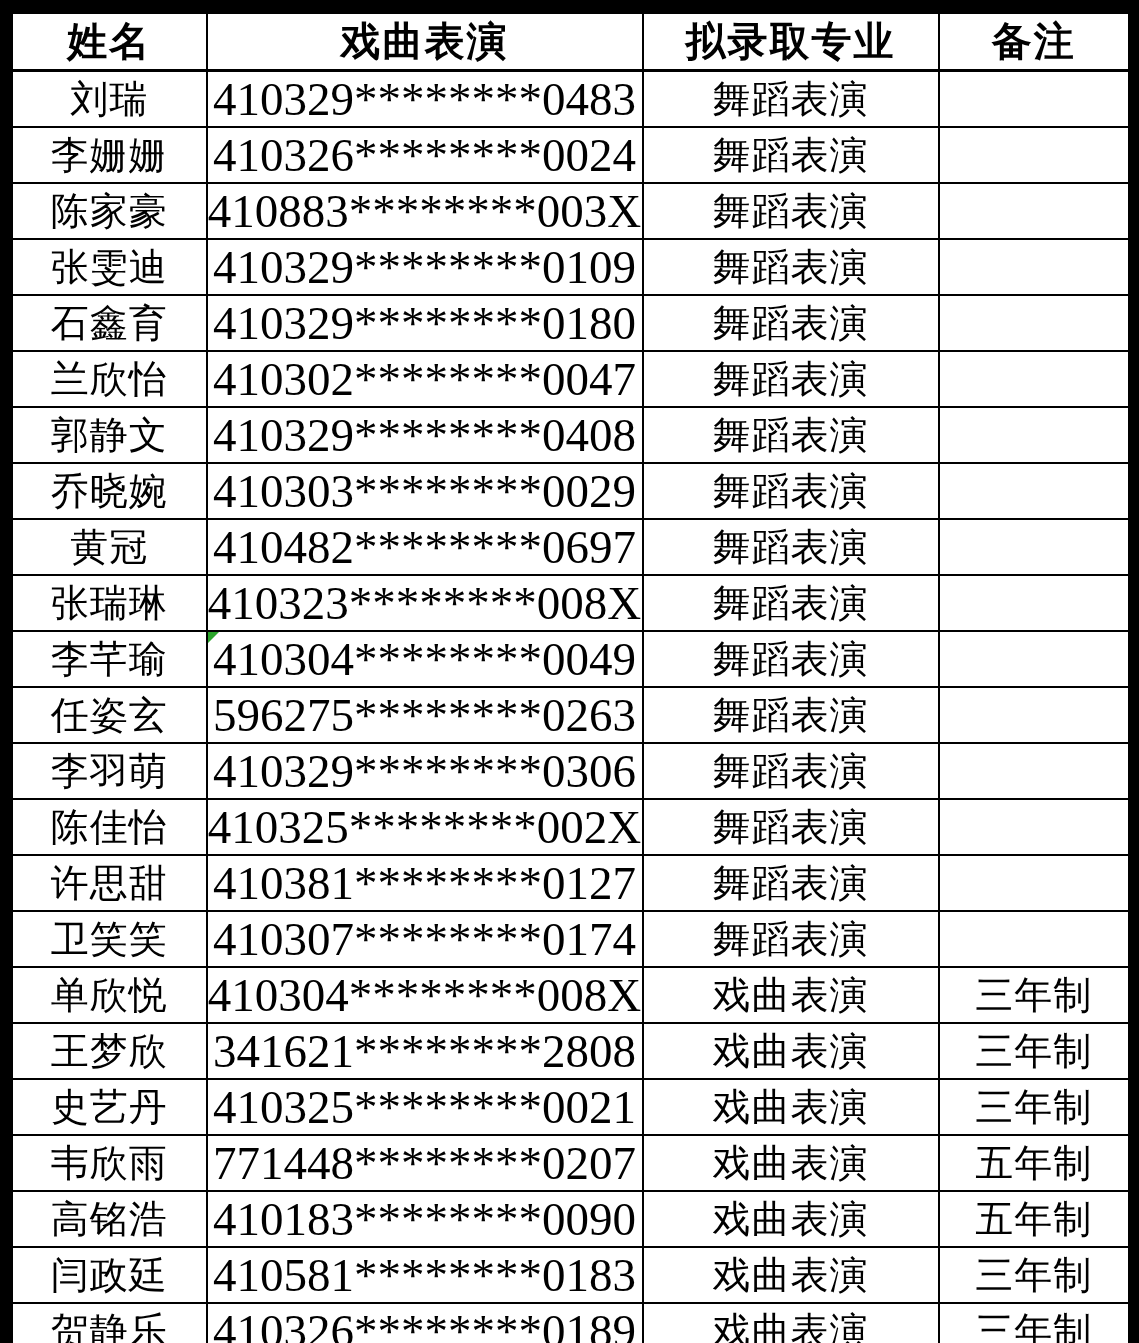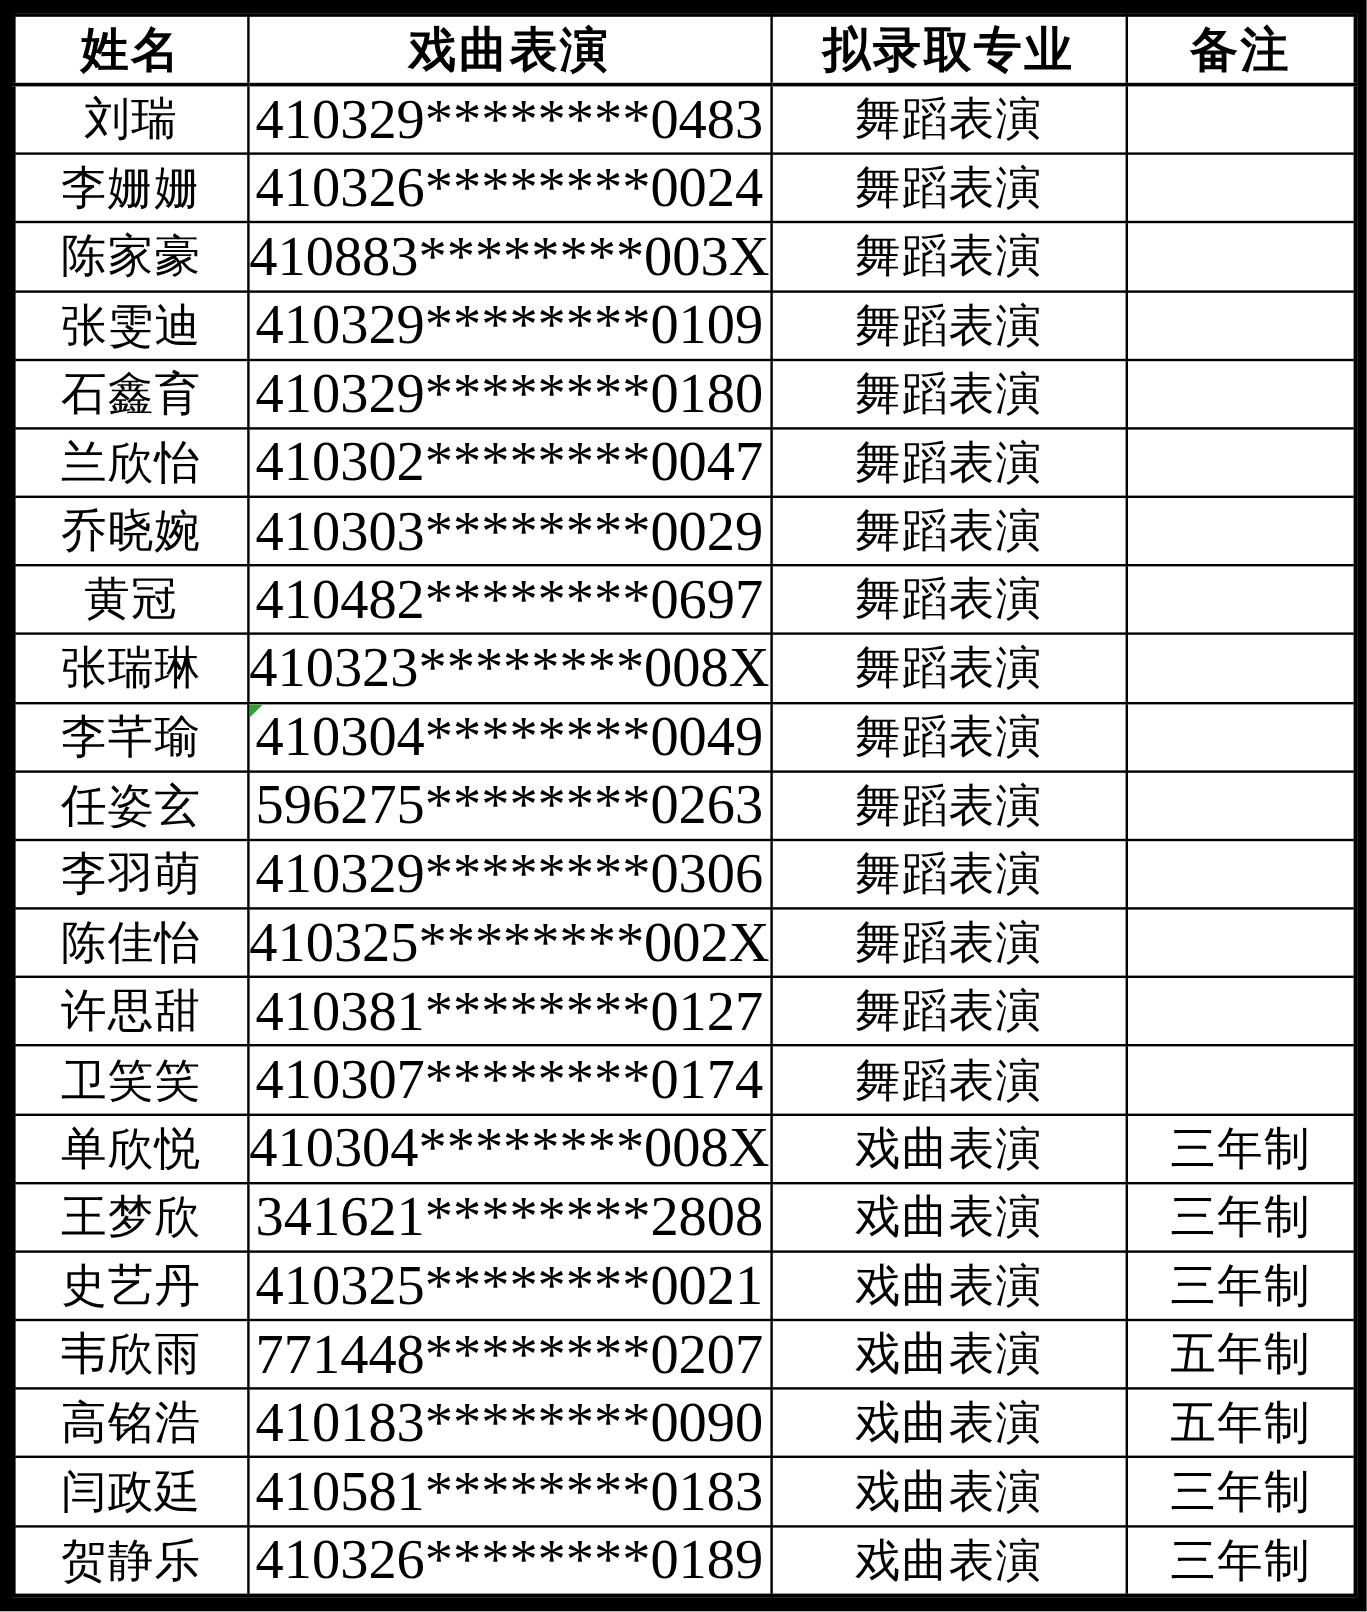--- a/index.html
+++ b/index.html
@@ -119,6 +119,12 @@
           <td class="col-note"></td>
         </tr>
         <tr>
+          <td class="col-name">郭静文</td>
+          <td class="col-id">410329********0408</td>
+          <td class="col-major">舞蹈表演</td>
+          <td class="col-note"></td>
+        </tr>
+        <tr>
           <td class="col-name">乔晓婉</td>
           <td class="col-id">410303********0029</td>
           <td class="col-major">舞蹈表演</td>

